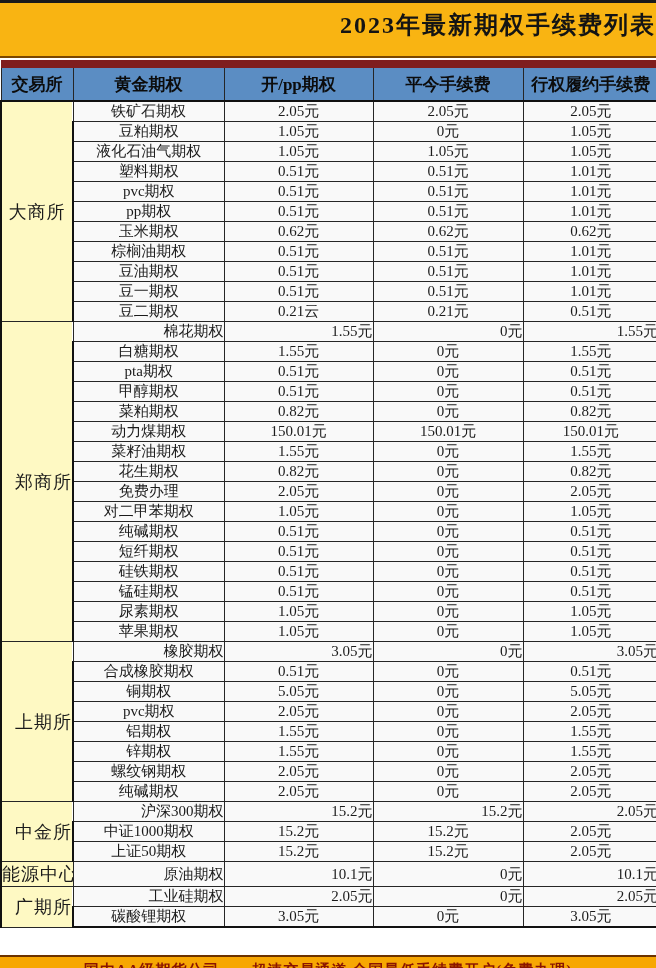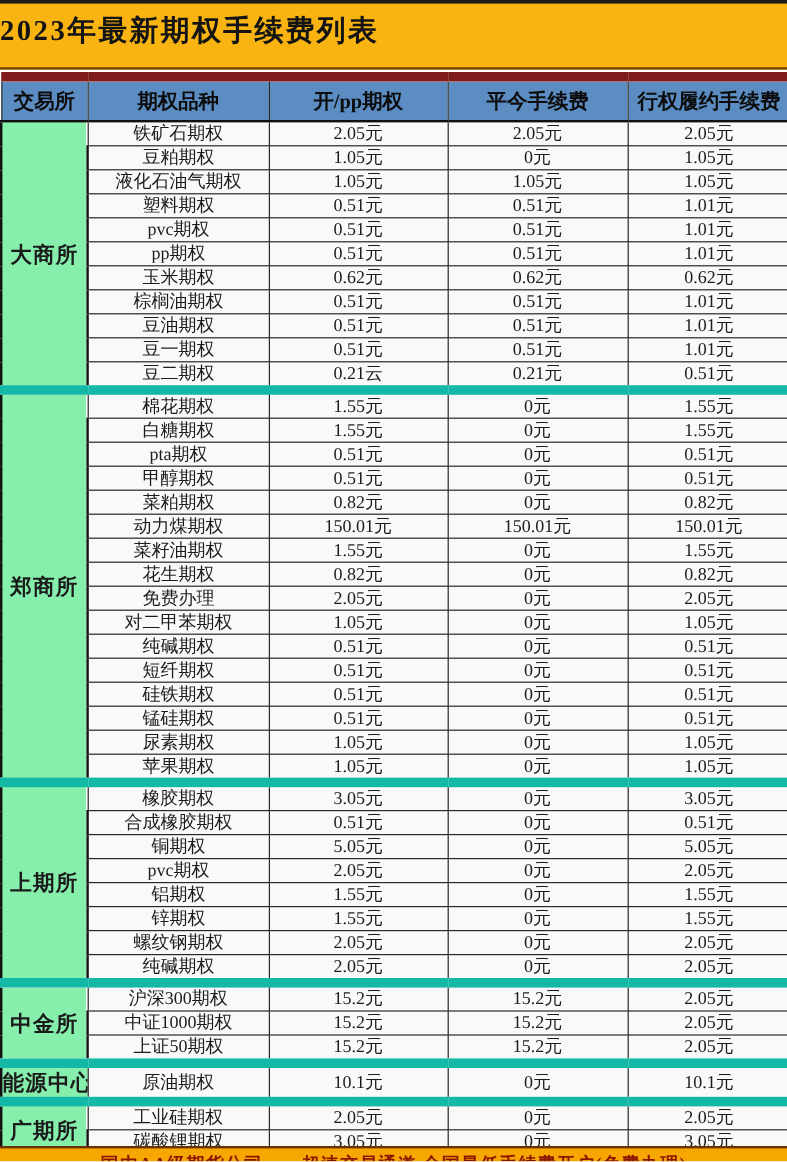--- a/index.html
+++ b/index.html
@@ -13,7 +13,7 @@
     position:absolute;top:0;left:0;width:656px;height:58px;
     background:#F9B412;box-sizing:border-box;
     border-top:3px solid #1a1a1a;border-bottom:2px solid #7a4700;
-    display:flex;align-items:flex-start;justify-content:flex-start;
+    display:flex;align-items:flex-start;justify-content:flex-end;
   }
   .title-bar .title-text{
     margin-top:6px;font-size:24px;font-weight:bold;letter-spacing:2px;color:#141414;

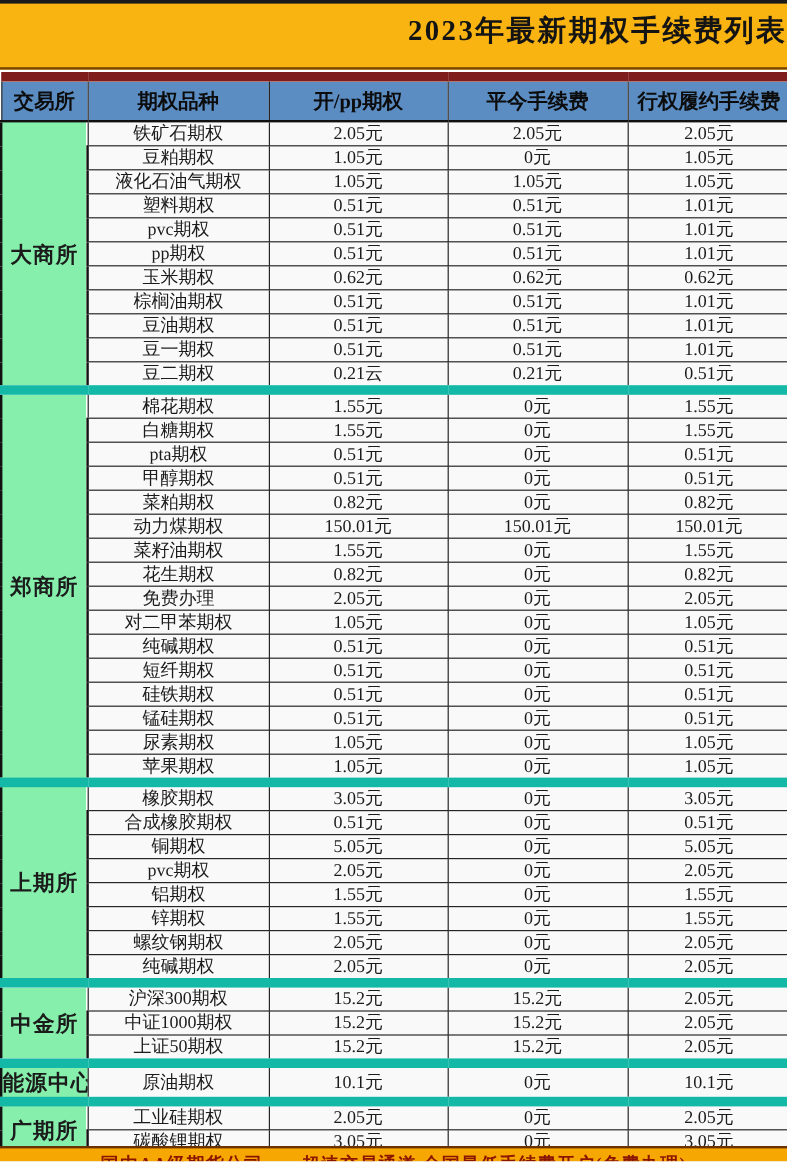--- a/index.html
+++ b/index.html
@@ -79,7 +79,7 @@
     <thead>
       <tr>
         <th>交易所</th>
-        <th>期权品种</th>
+        <th>黄金期权</th>
         <th>开/pp期权</th>
         <th>平今手续费</th>
         <th>行权履约手续费</th>

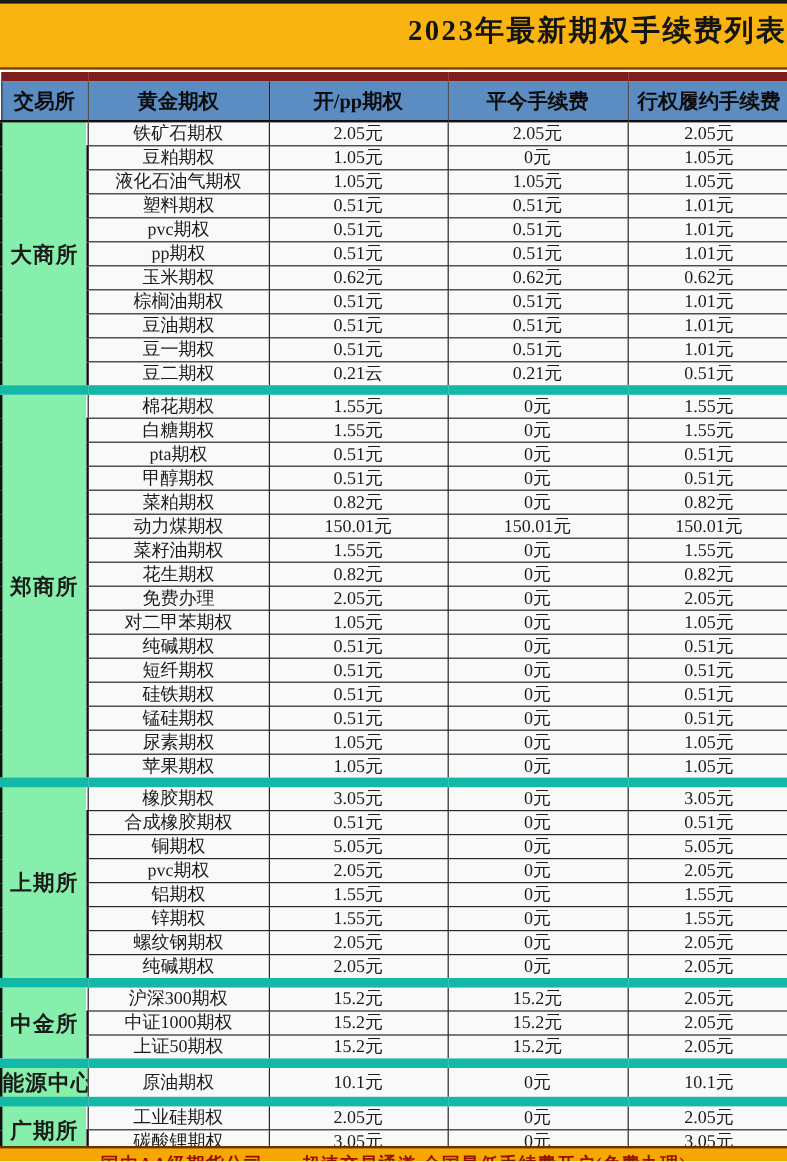--- a/index.html
+++ b/index.html
@@ -42,7 +42,7 @@
     height:19.9px;font-size:15px;background:#f9f9f9;color:#1b1b1b;
   }
   .fee-table td.exch{
-    font-weight:bold;font-size:18px;letter-spacing:1px;background:#86efac;
+    font-weight:normal;font-size:18px;letter-spacing:1px;background:#fef9c3;
     border-left:2px solid #111;
   }
   .fee-table tbody td:first-child{border-left:2px solid #111;}

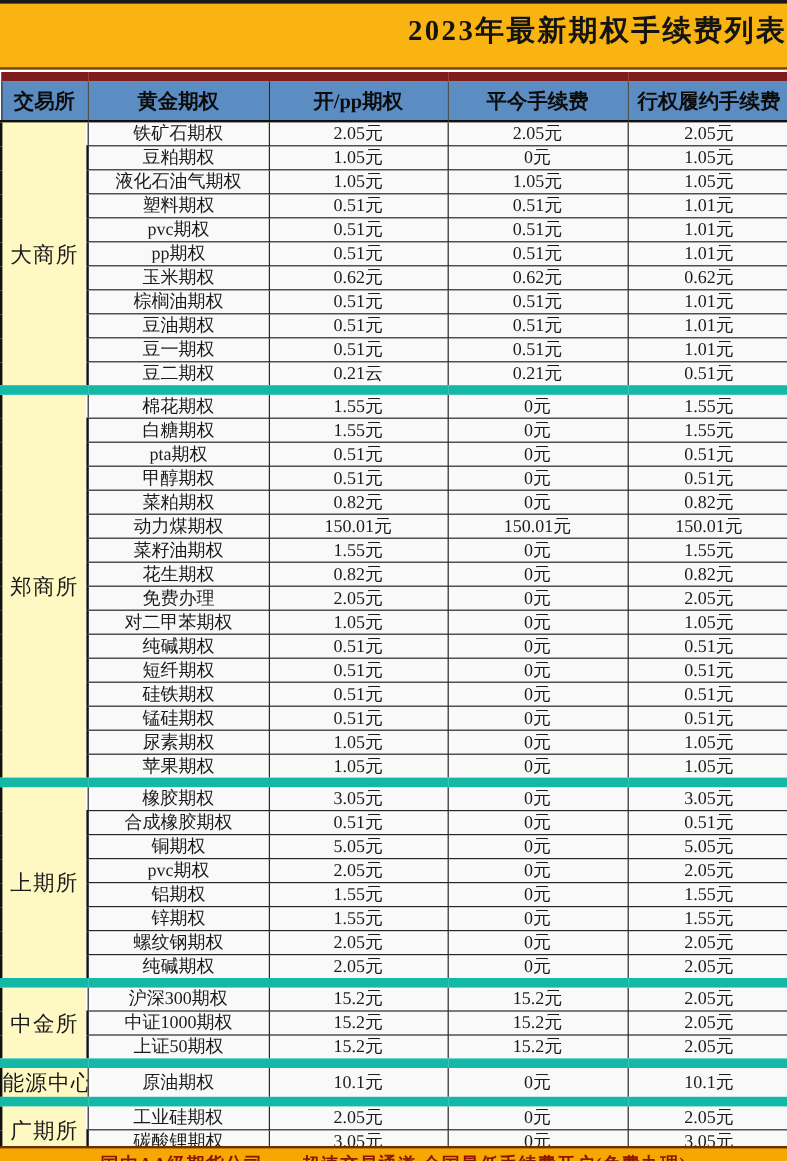--- a/index.html
+++ b/index.html
@@ -46,7 +46,7 @@
     border-left:2px solid #111;
   }
   .fee-table tbody td:first-child{border-left:2px solid #111;}
-  .fee-table tr.group-start td{border-top:8px solid #14b8a6;}
+  .fee-table tr.group-start td{border-top:1px solid #14b8a6;text-align:right;}
   .fee-table tbody tr:last-child td{border-bottom:2px solid #111;}
   
   .footer-banner{

